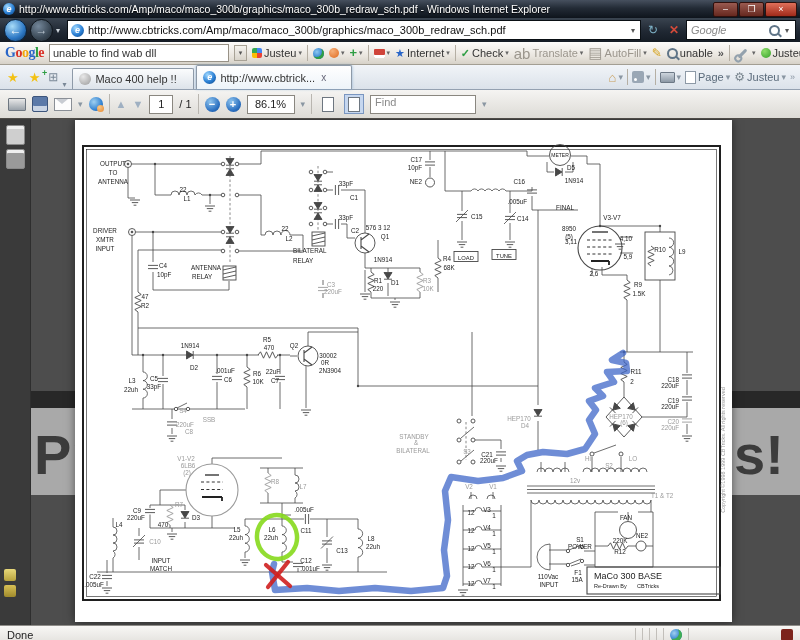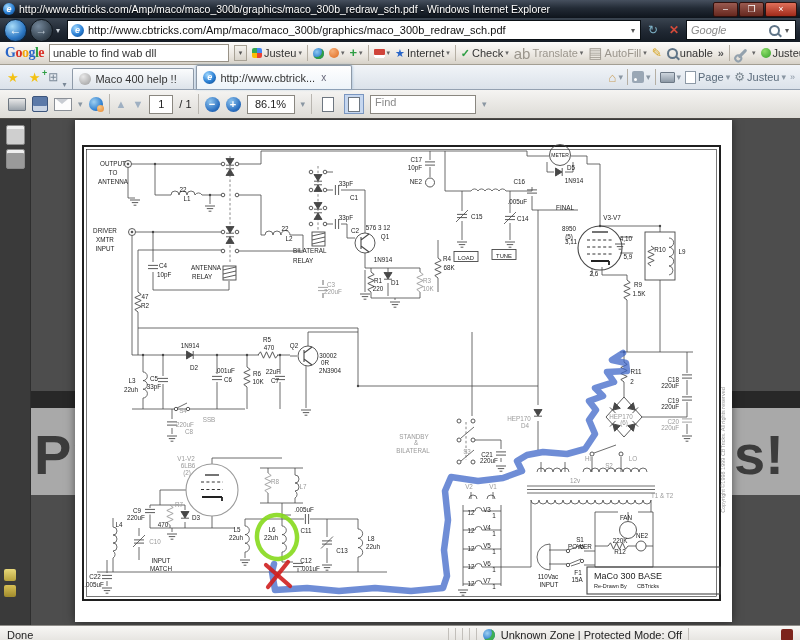--- a/index.html
+++ b/index.html
@@ -714,7 +714,6 @@
     <span class="sb-sep"></span>
     <span class="sb-sep"></span>
   <span class="sb-globe"></span>
-  <span>Unknown Zone | Protected Mode: Off</span>
   <span class="sb-sep"></span>
   <span style="width:80px"></span>
   <span class="sb-red"></span>

